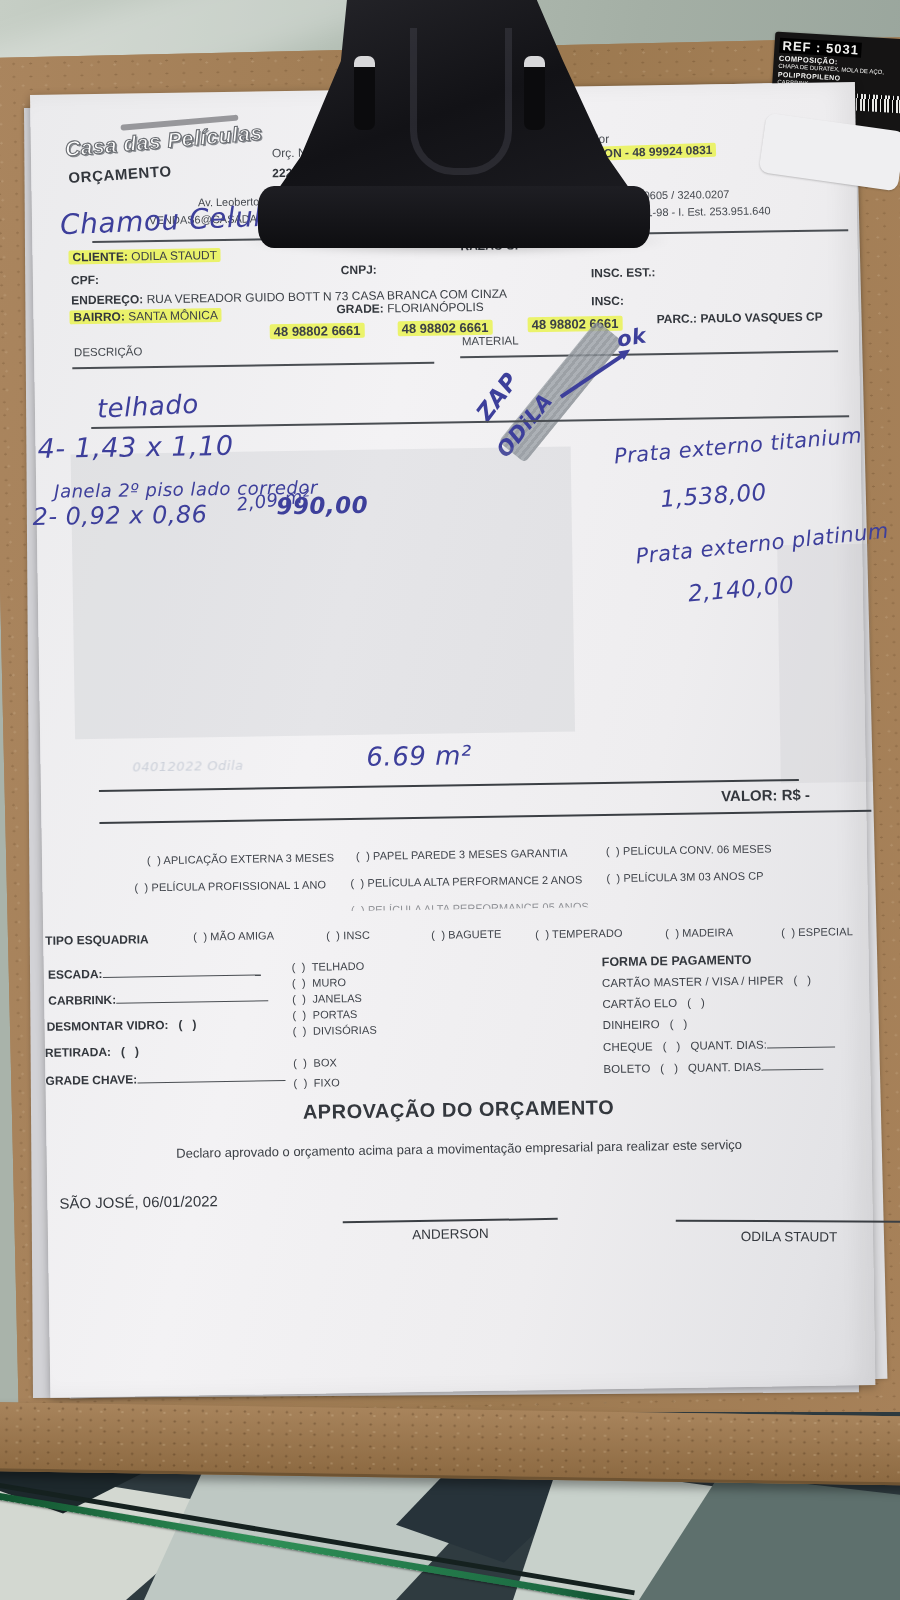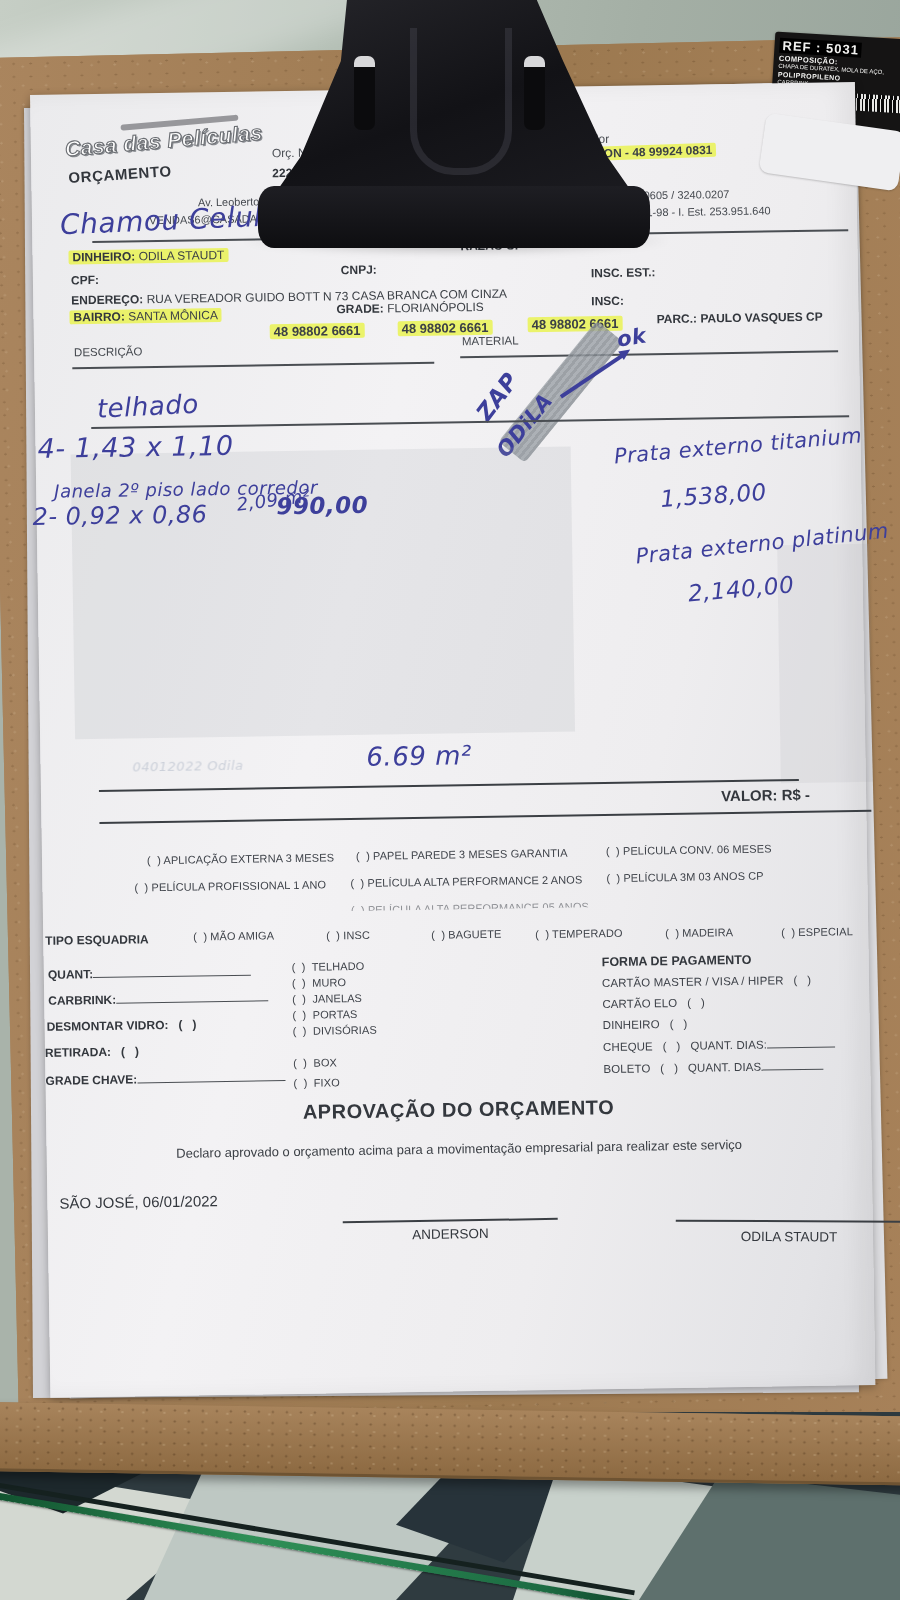--- a/index.html
+++ b/index.html
@@ -150,7 +150,7 @@
     <div class="a rule" style="left:60px;top:147px;width:756px;"></div>
     <div class="a hw" style="left:28px;top:108px;font-size:28px;transform:rotate(-1.5deg);" data-bind="hand.note">Chamou Celular do Paulo 1ªVz</div>
 
-    <div class="a" style="left:36px;top:156px;"><span class="hl"><b class="lbl" data-bind="client.cliente_label">DINHEIRO:</b> <span data-bind="client.cliente_value">ODILA STAUDT</span></span></div>
+    <div class="a" style="left:36px;top:156px;"><span class="hl"><b class="lbl" data-bind="client.cliente_label">CLIENTE:</b> <span data-bind="client.cliente_value">ODILA STAUDT</span></span></div>
     <div class="a lbl" style="left:428px;top:151px;" data-bind="client.razao_label">RAZÃO S:</div>
     <div class="a lbl" style="left:38px;top:179px;" data-bind="client.cpf_label">CPF:</div>
     <div class="a lbl" style="left:308px;top:173px;" data-bind="client.cnpj_label">CNPJ:</div>

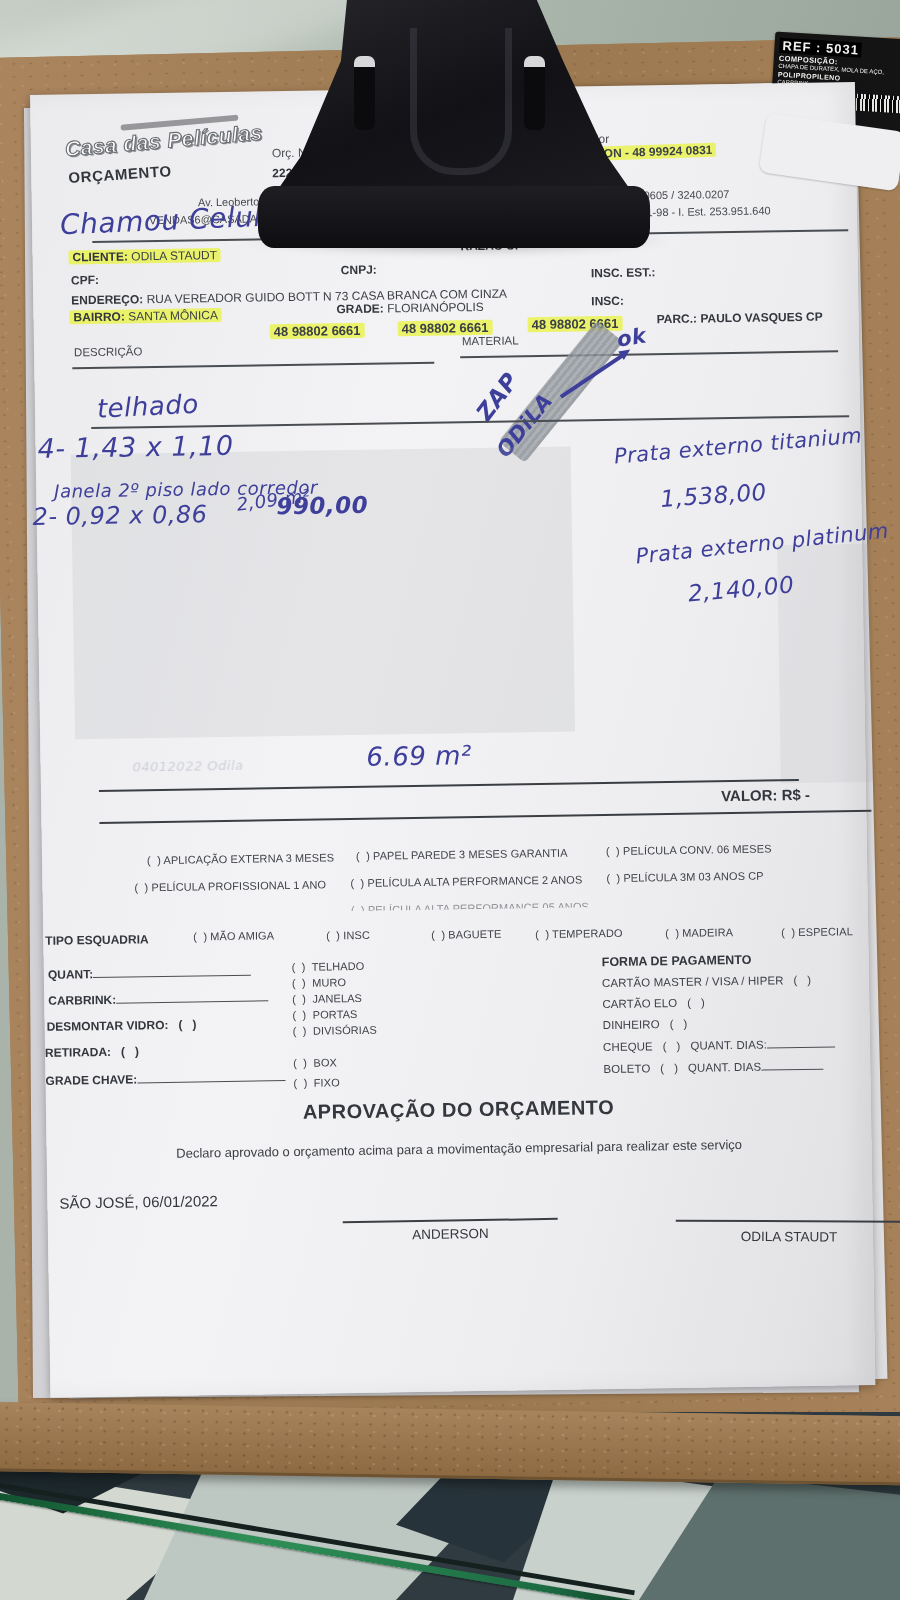--- a/index.html
+++ b/index.html
@@ -214,7 +214,7 @@
     <div class="a cb" style="left:622px;top:842px;" data-bind="form.tipo.4">(  ) MADEIRA</div>
     <div class="a cb" style="left:738px;top:843px;" data-bind="form.tipo.5">(  ) ESPECIAL</div>
 
-    <div class="a" style="left:4px;top:872px;"><b class="lbl" data-bind="form.left.0">QUANT:</b><span class="fill" style="width:158px;"></span></div>
+    <div class="a" style="left:4px;top:872px;"><b class="lbl" data-bind="form.left.0">ESCADA:</b><span class="fill" style="width:158px;"></span></div>
     <div class="a" style="left:4px;top:898px;"><b class="lbl" data-bind="form.left.1">CARBRINK:</b><span class="fill" style="width:152px;"></span></div>
     <div class="a lbl" style="left:2px;top:925px;" data-bind="form.left.2">DESMONTAR VIDRO:   (   )</div>
     <div class="a lbl" style="left:0px;top:951px;" data-bind="form.left.3">RETIRADA:   (   )</div>

